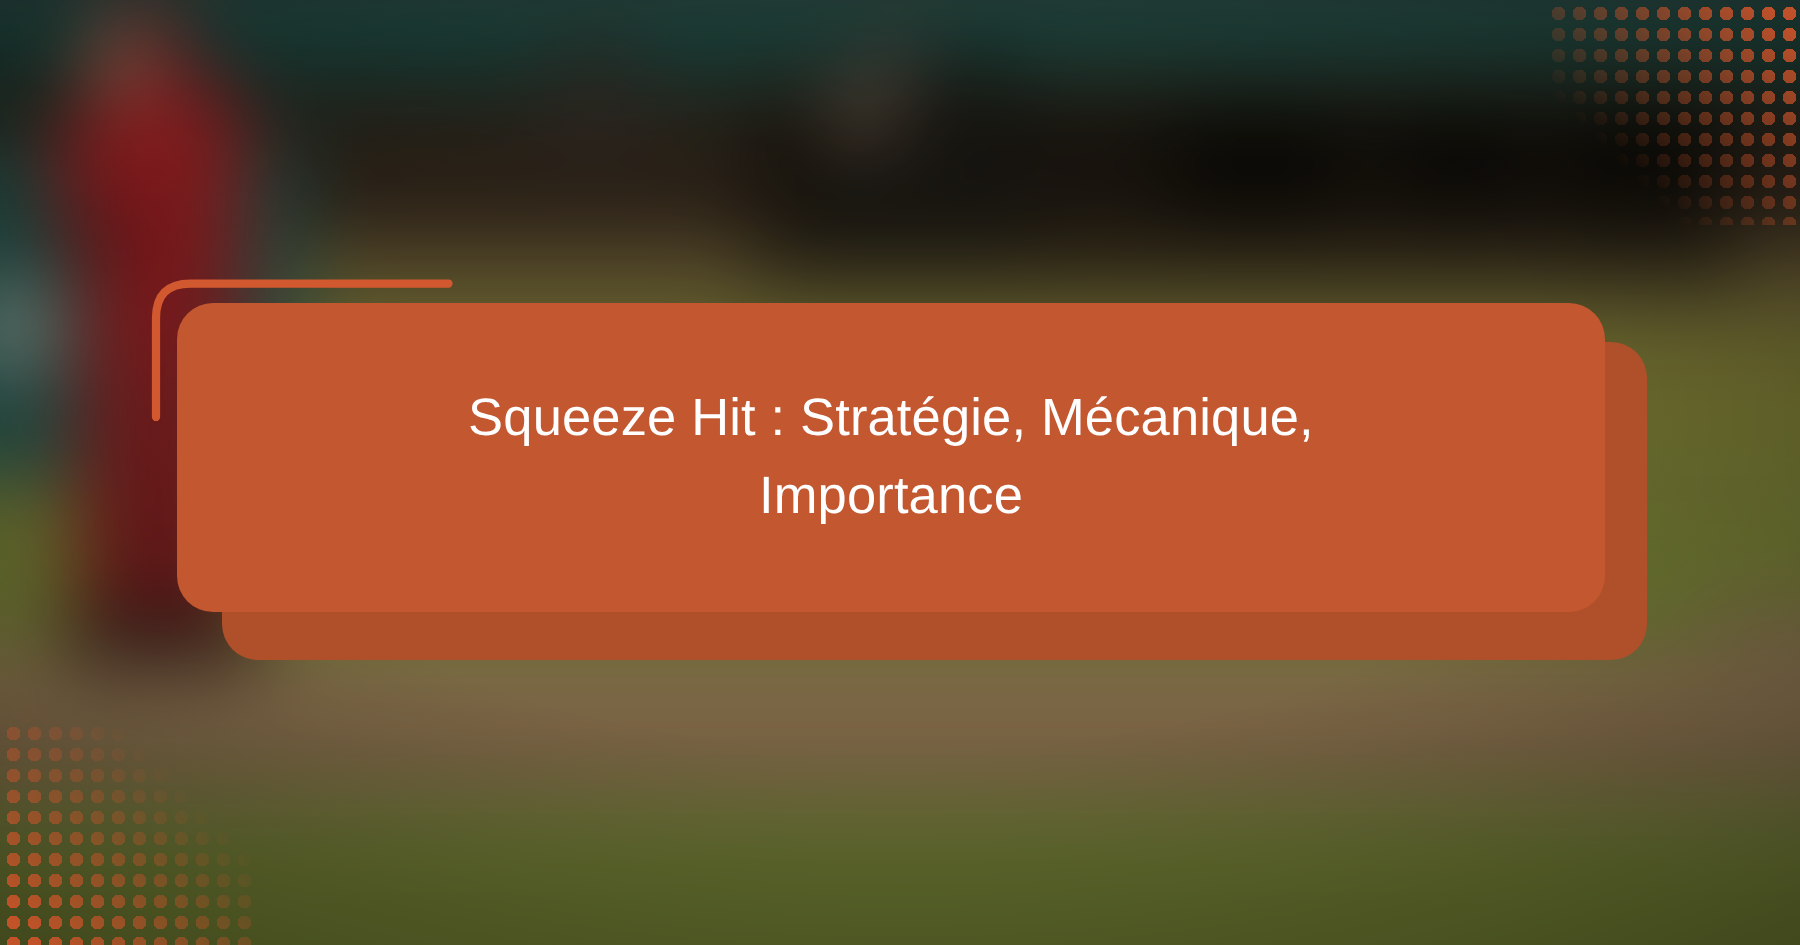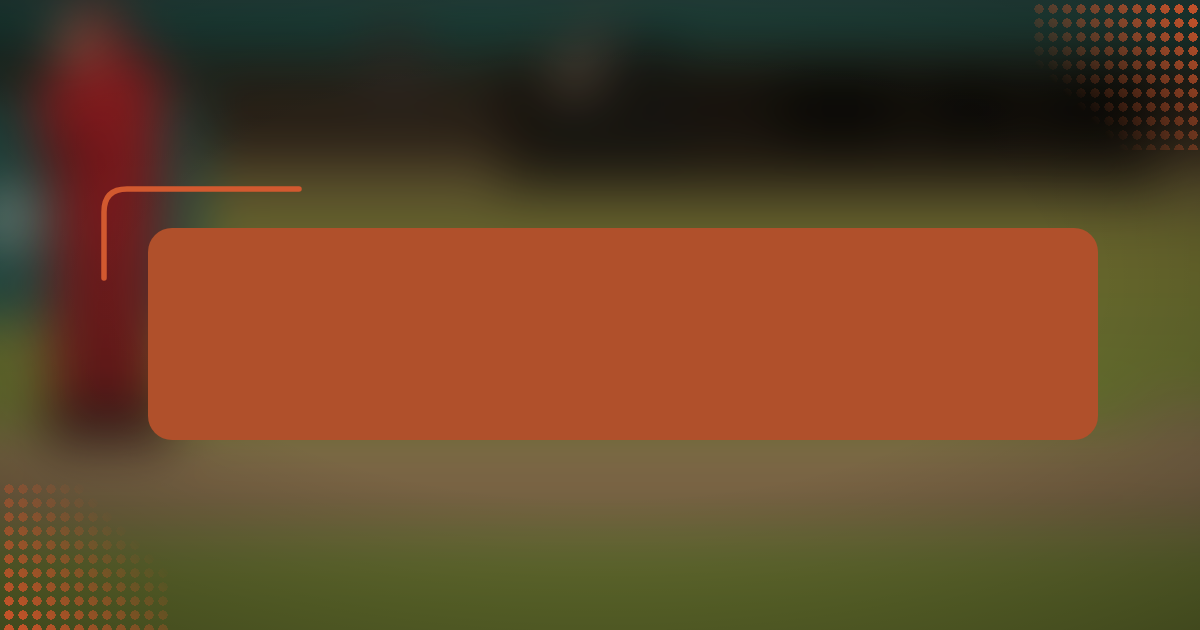--- a/index.html
+++ b/index.html
@@ -288,6 +288,9 @@
 
   <div class="card-back"></div>
 
+  <div class="card-front">
+    <h1 class="card-title">Squeeze Hit : Stratégie, Mécanique, Importance</h1>
+  </div>
 
 </div>
 

